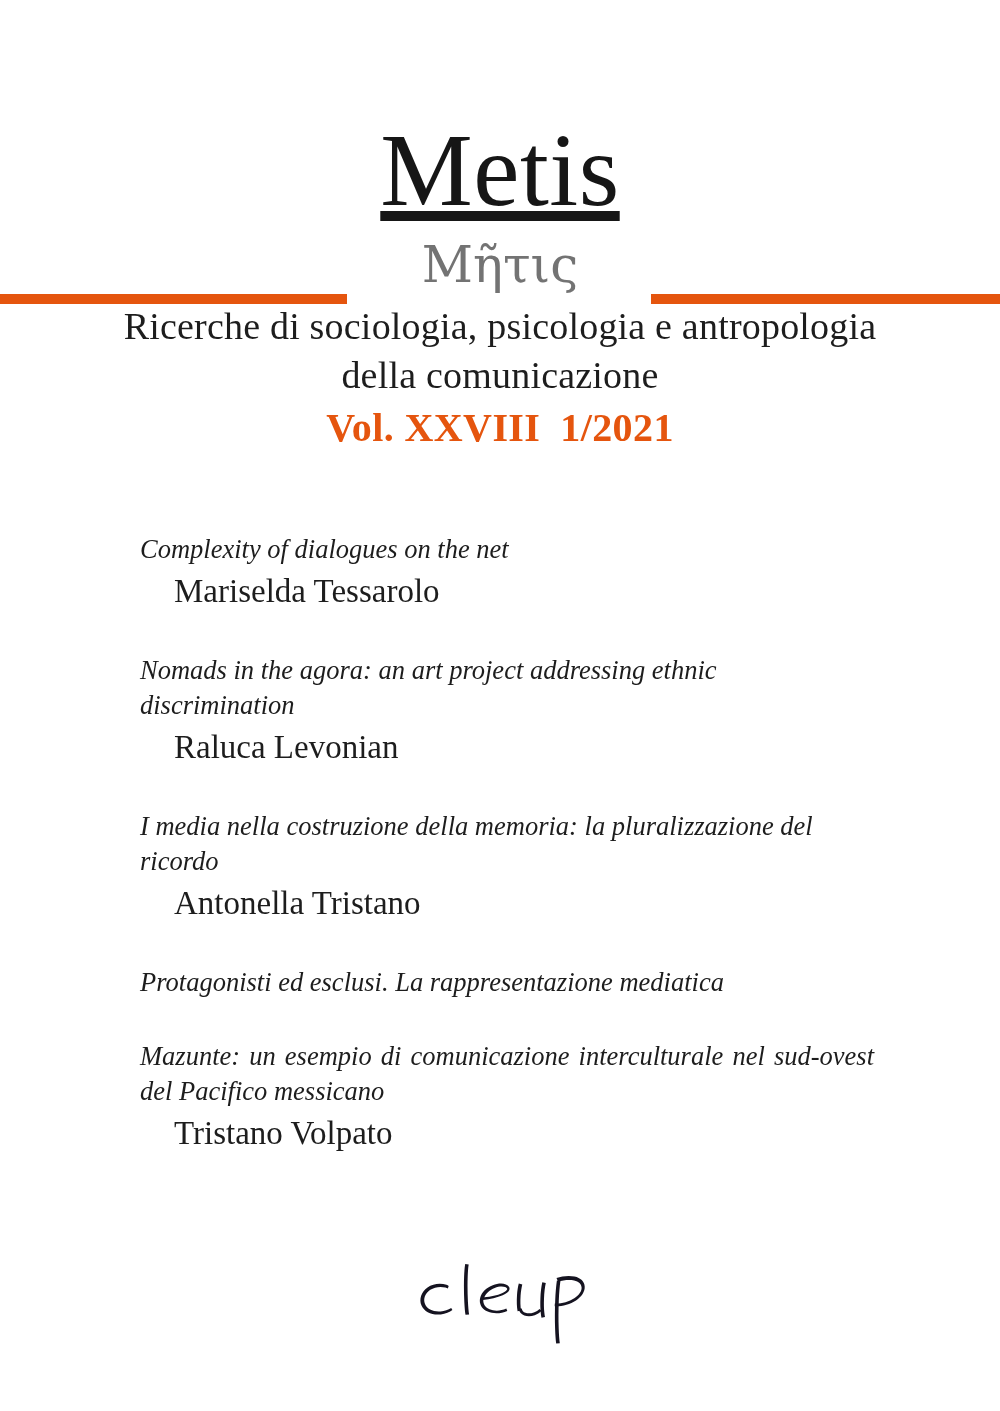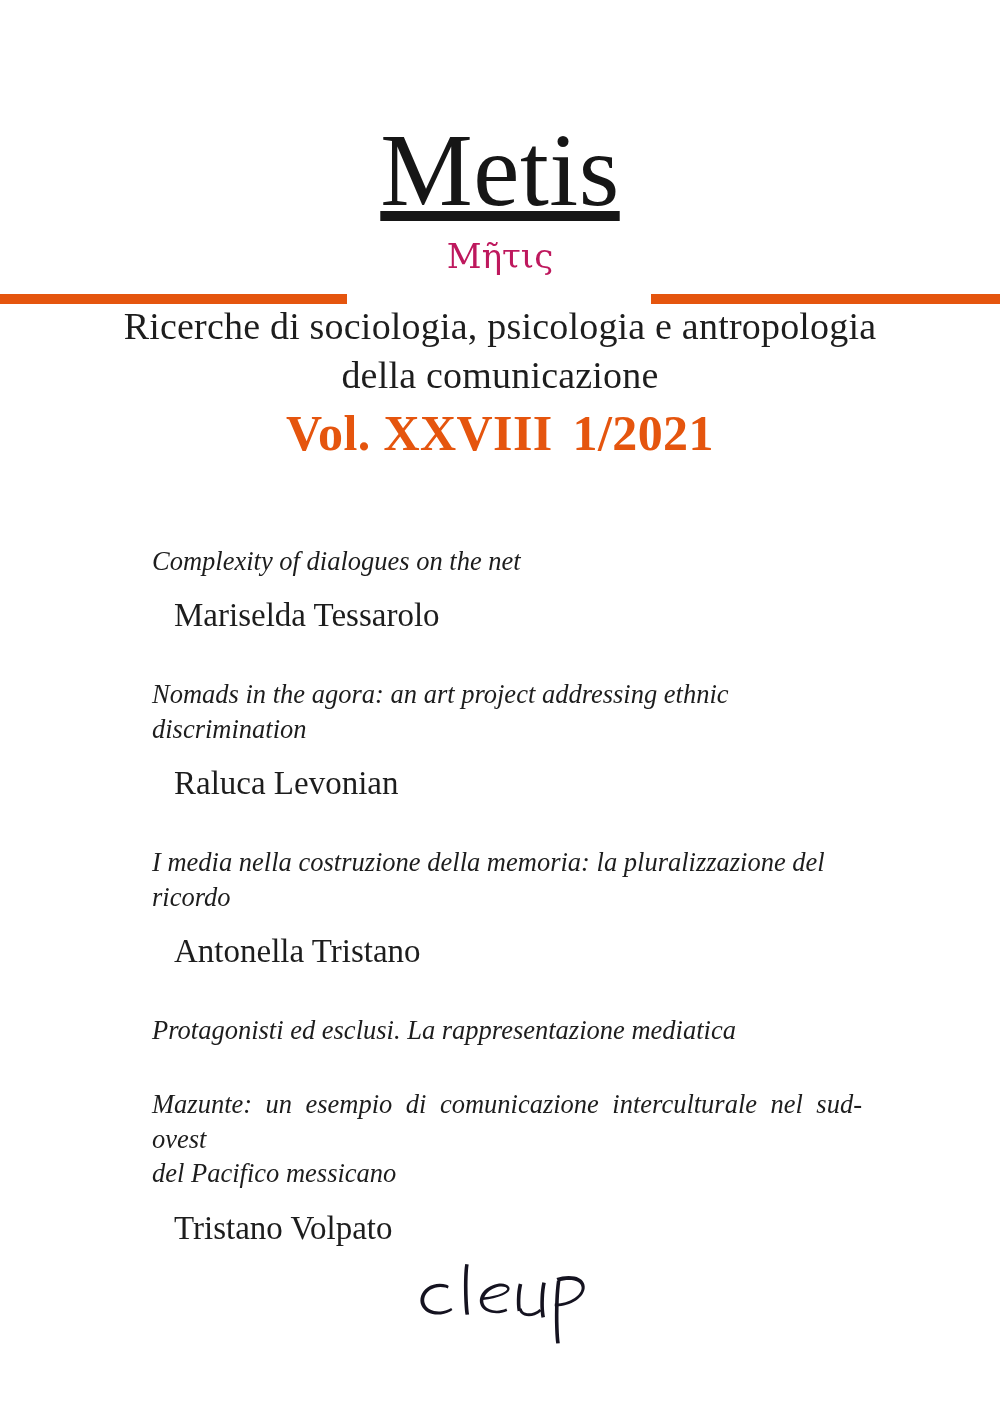--- a/index.html
+++ b/index.html
@@ -62,8 +62,8 @@
     left: 0;
     right: 0;
     text-align: center;
-    color: #be185d;
-    font-size: 34px;
+    color: #737373;
+    font-size: 50px;
     line-height: 1.08;
     font-family: "DejaVu Serif", "Liberation Serif", serif;
     font-weight: 400;

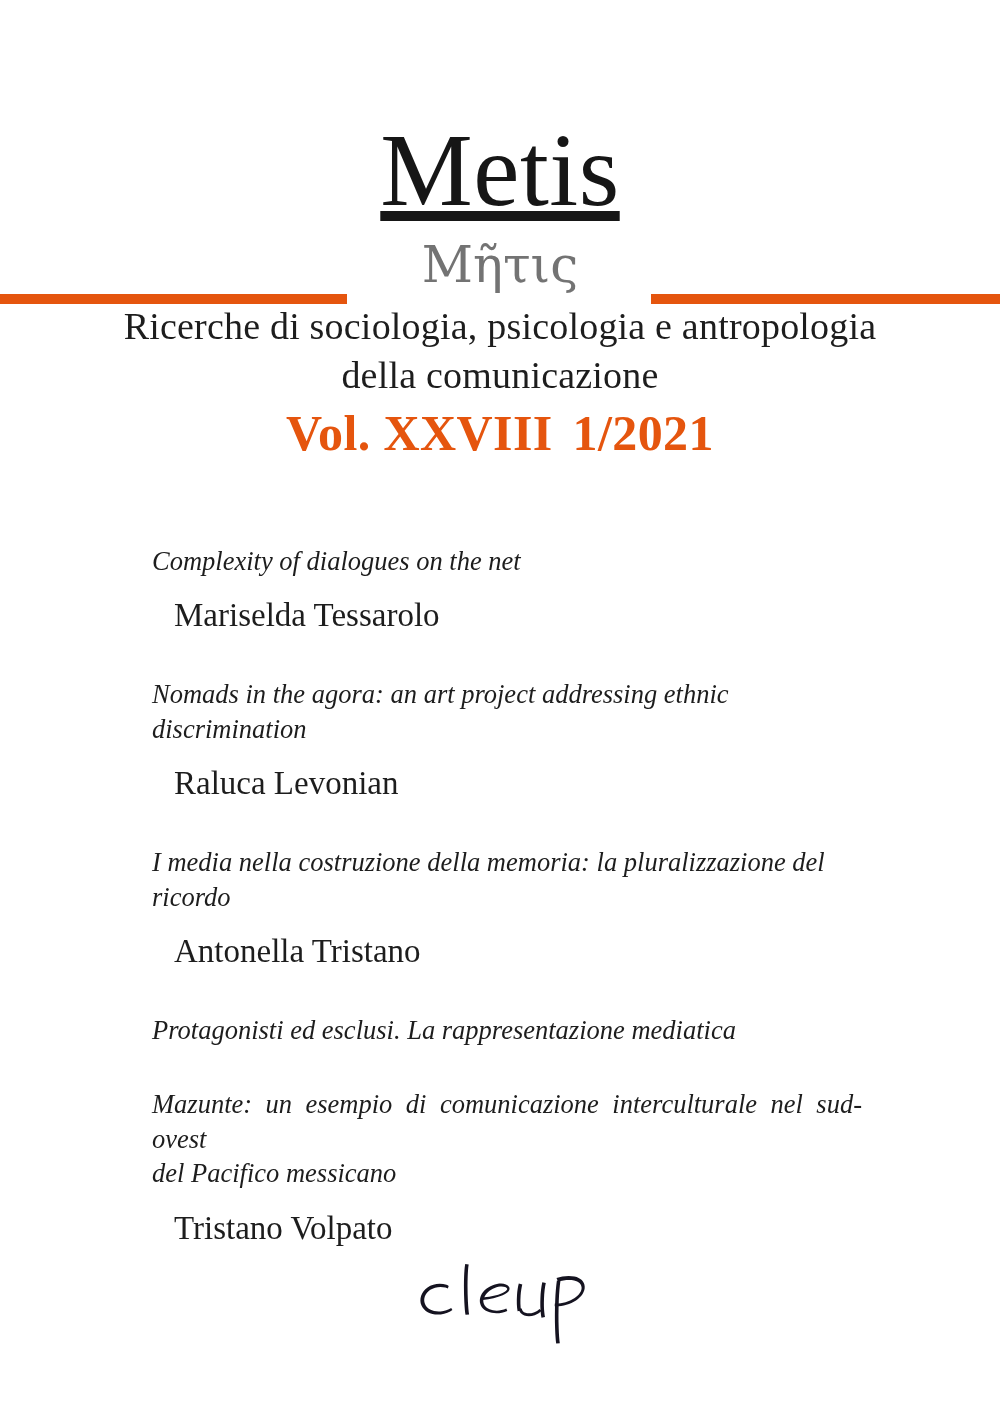--- a/index.html
+++ b/index.html
@@ -92,7 +92,7 @@
     right: 0;
     text-align: center;
     color: #E5550E;
-    font-size: 50px;
+    font-size: 40px;
     font-weight: 700;
     letter-spacing: 0.4px;
   }

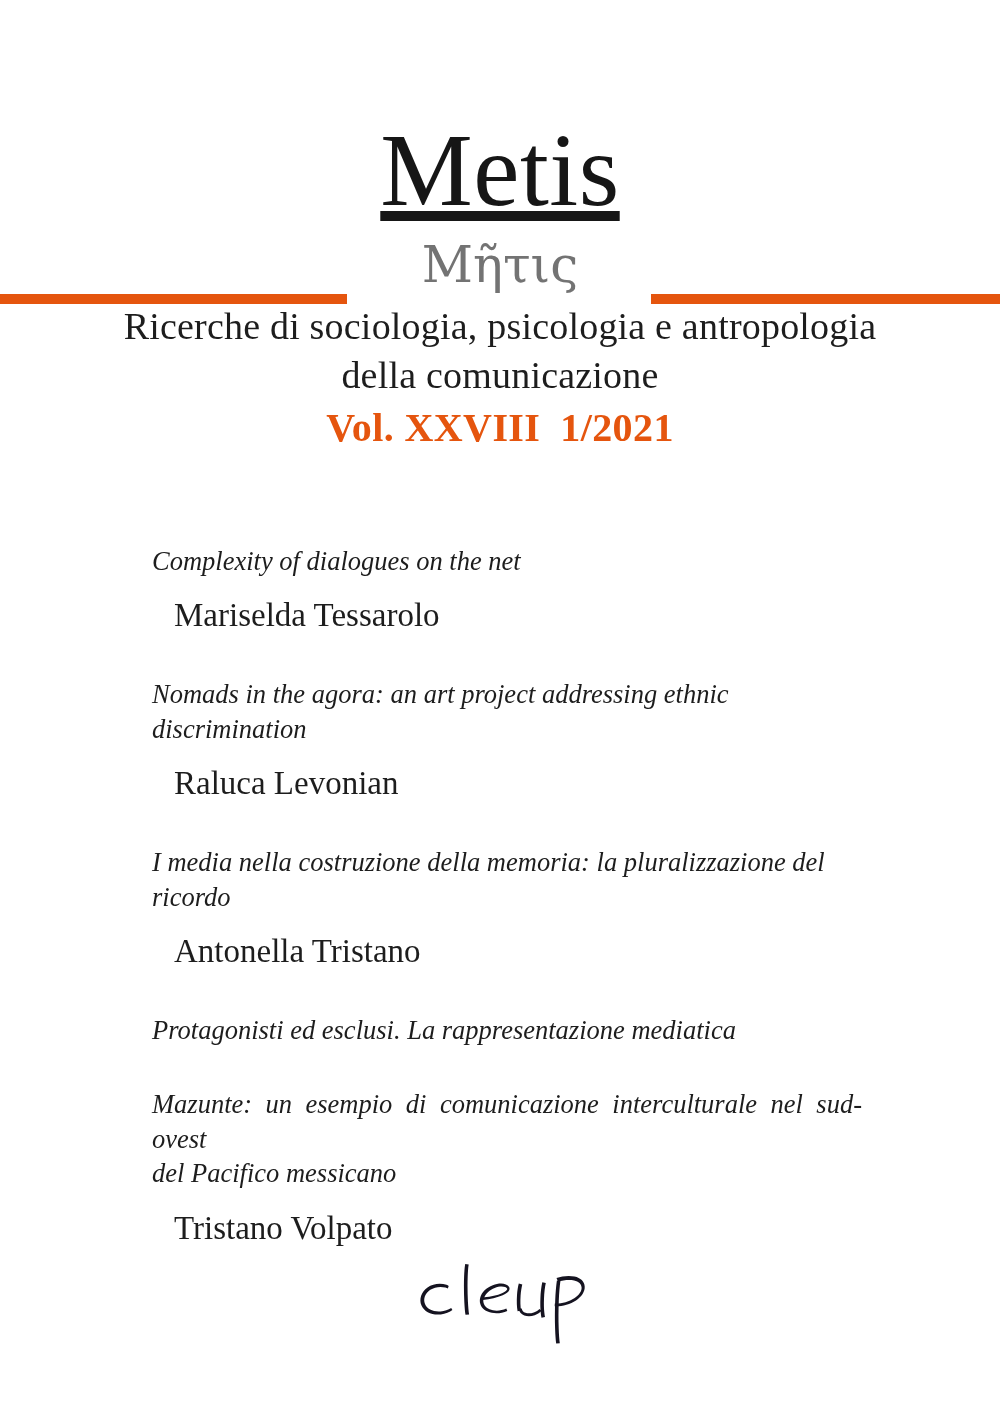--- a/index.html
+++ b/index.html
@@ -113,7 +113,7 @@
     font-size: 26.5px;
     line-height: 1.30;
     color: #1d1d1d;
-    margin: 16px;
+    margin: 4px;
   }
   .toc-title .tline { display: block; }
   .toc-title .tline.justified {

